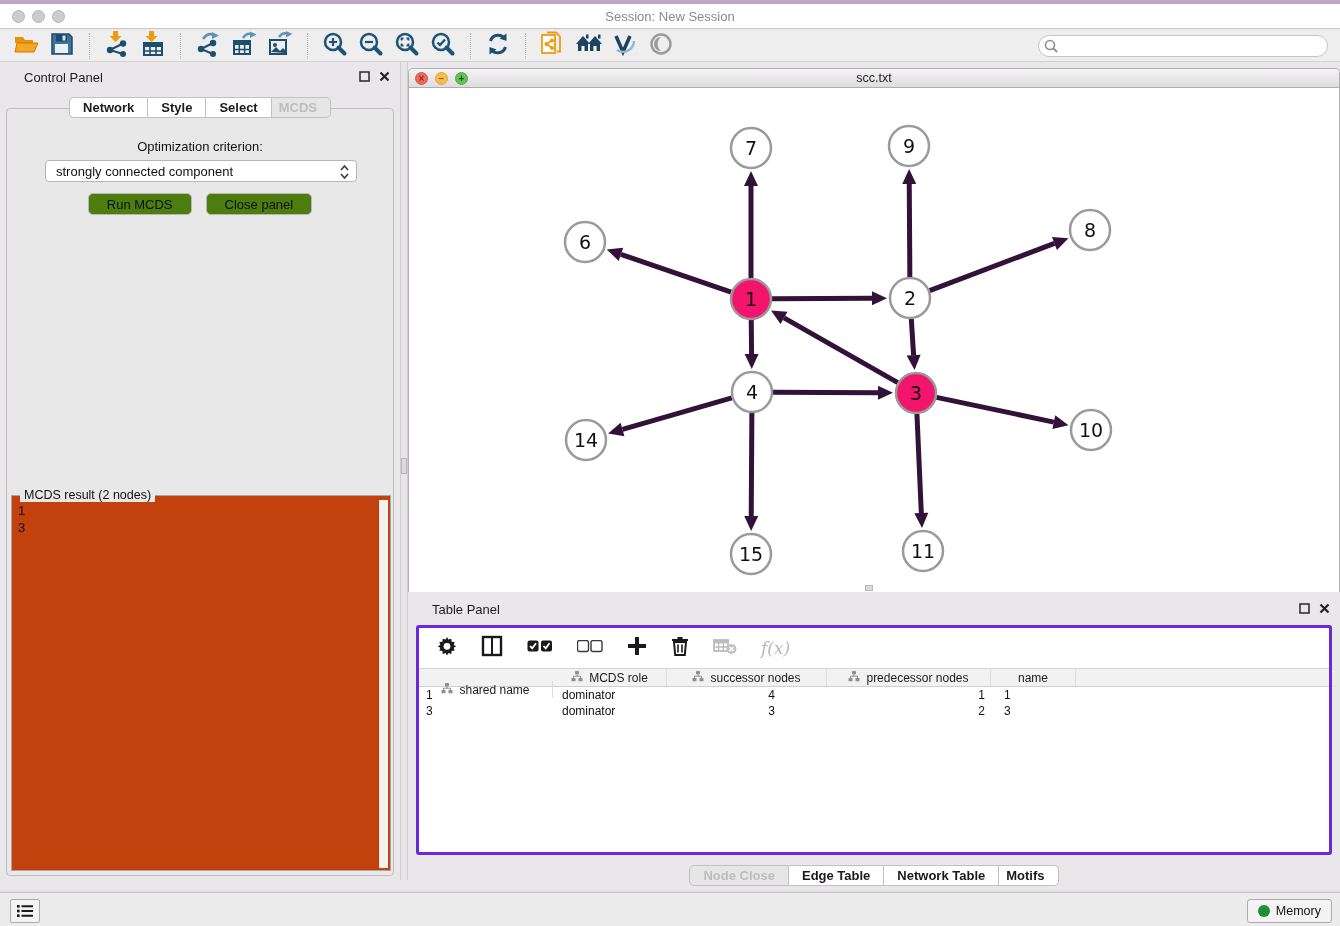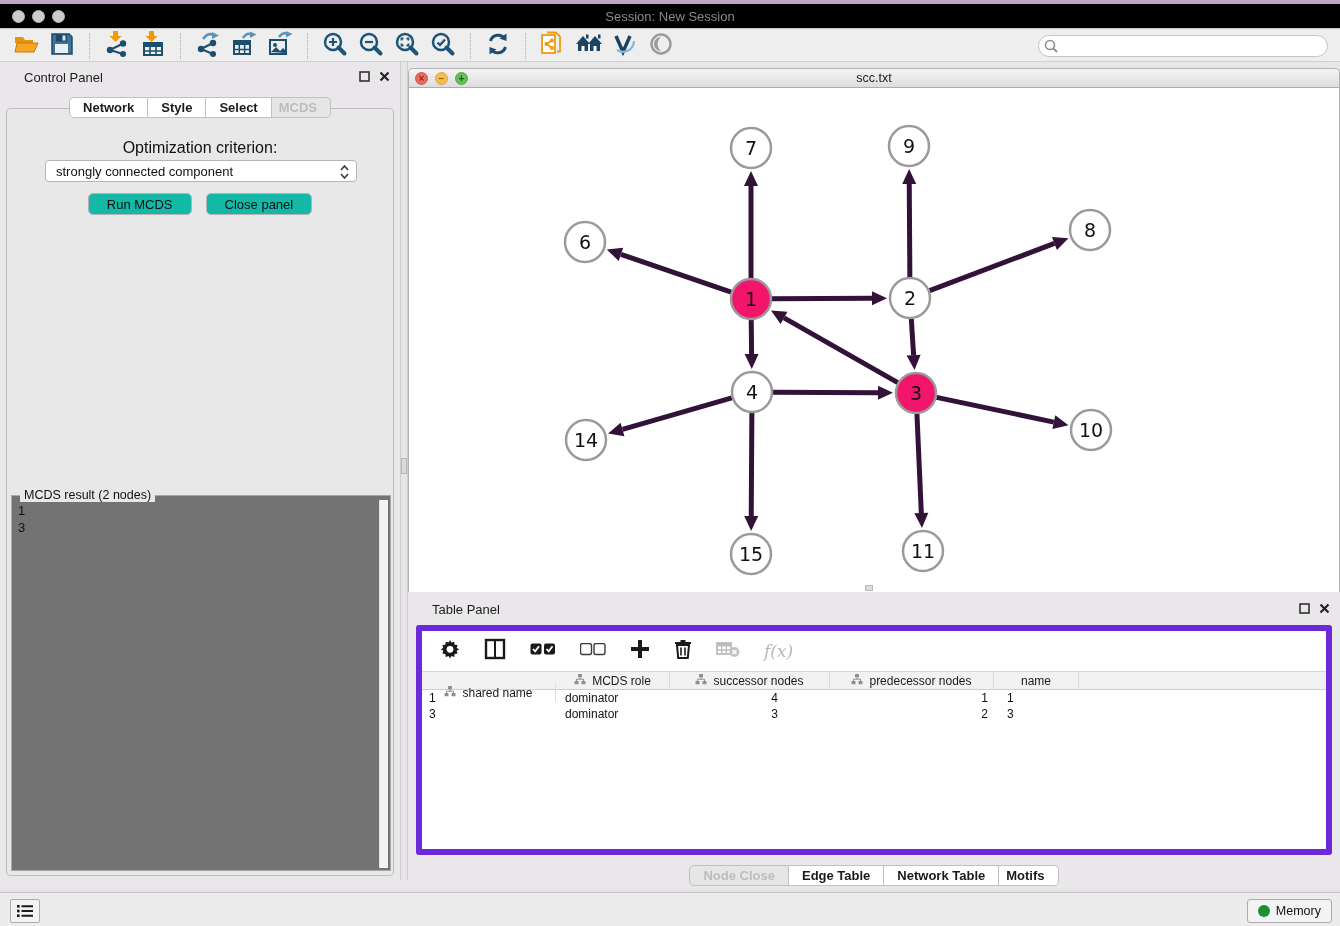--- a/index.html
+++ b/index.html
@@ -9,7 +9,7 @@
 
   
   .accent-strip { position:absolute; left:0; top:0; width:1340px; height:4px; background:#c0a5ca; }
-  .titlebar { position:absolute; left:0; top:4px; width:1340px; height:25px; background:#000000; border-bottom:1px solid #cbc9cb; }
+  .titlebar { position:absolute; left:0; top:4px; width:1340px; height:25px; background:#ffffff; border-bottom:1px solid #cbc9cb; }
   .tl-dots { position:absolute; left:12px; top:6px; display:flex; gap:7px; }
   .tl-dot { width:13px; height:13px; border-radius:50%; background:#cdcccd; border:1px solid #b7b6b7; }
   .win-title { position:absolute; left:0; right:0; top:5px; text-align:center; font-size:13px; color:#8b8a8b; }

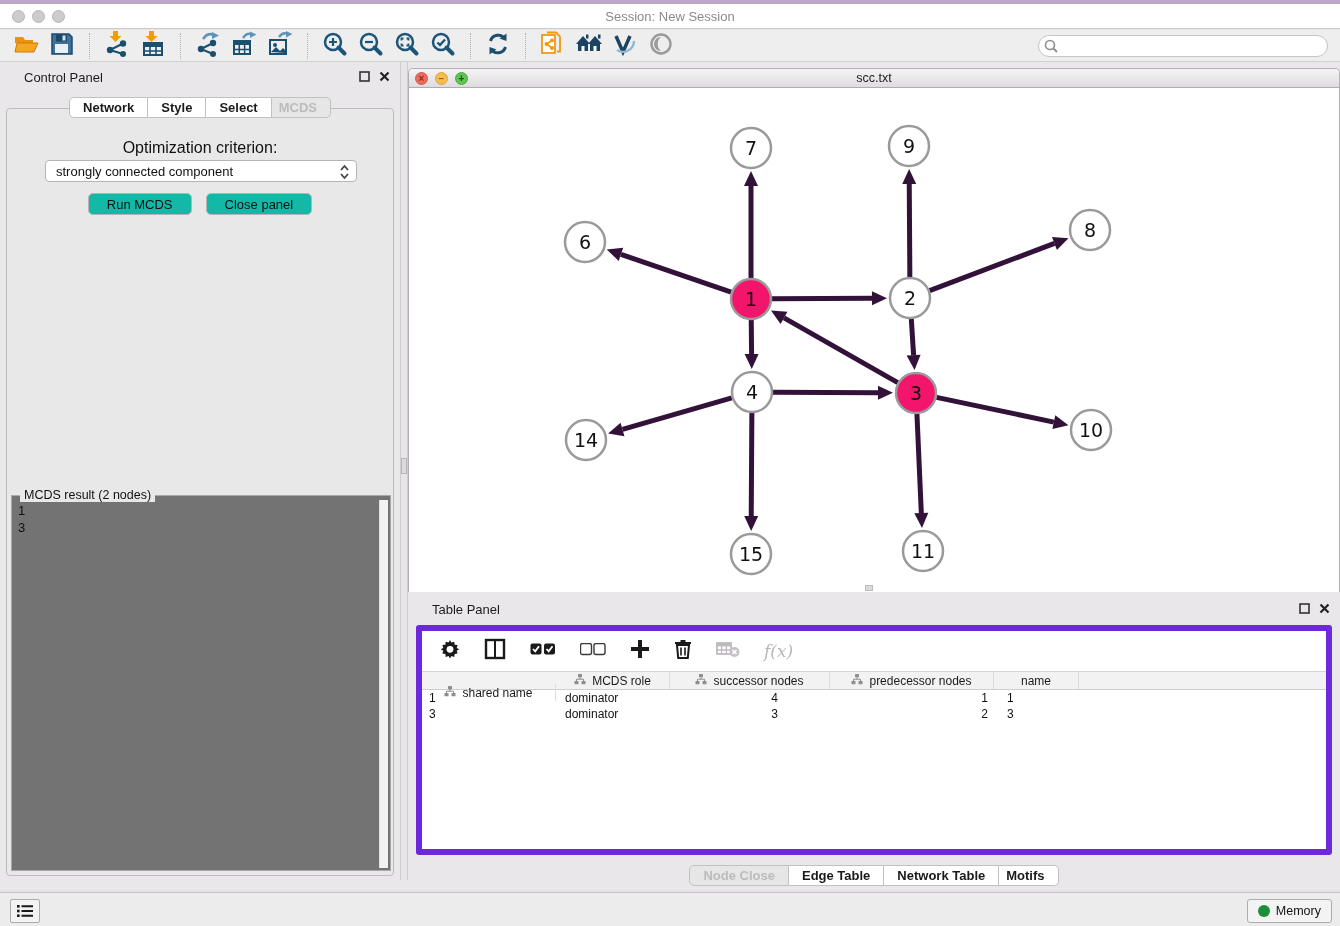--- a/index.html
+++ b/index.html
@@ -33,7 +33,7 @@
   .tabgrp .tab:last-child { border-radius:0 5px 5px 0;padding-left:7px; }
   .tab.sel { background:#e7e6e7; color:#bdbcbd; }
   .cp-box { position:absolute; left:6px; right:6px; top:46px; height:768px; background:#e9e8e9; border:1px solid #bdbbbd; border-radius:4px; }
-  .opt-label { position:absolute; left:0; right:0; top:30px; text-align:center; font-size:16px; color:#111; }
+  .opt-label { position:absolute; left:0; right:0; top:30px; text-align:center; font-size:13px; color:#111; }
   .criterion { position:absolute; left:38px; top:51px; width:312px; height:22px; background:#fff; border:1px solid #b6b4b6; border-radius:4px; font-size:13px; color:#111; display:flex; align-items:center; padding-left:10px; }
   .crit-stepper { position:absolute; right:6px; top:2px; }
   .cp-buttons { position:absolute; left:0; right:0; top:84px; display:flex; justify-content:center; gap:14px; }

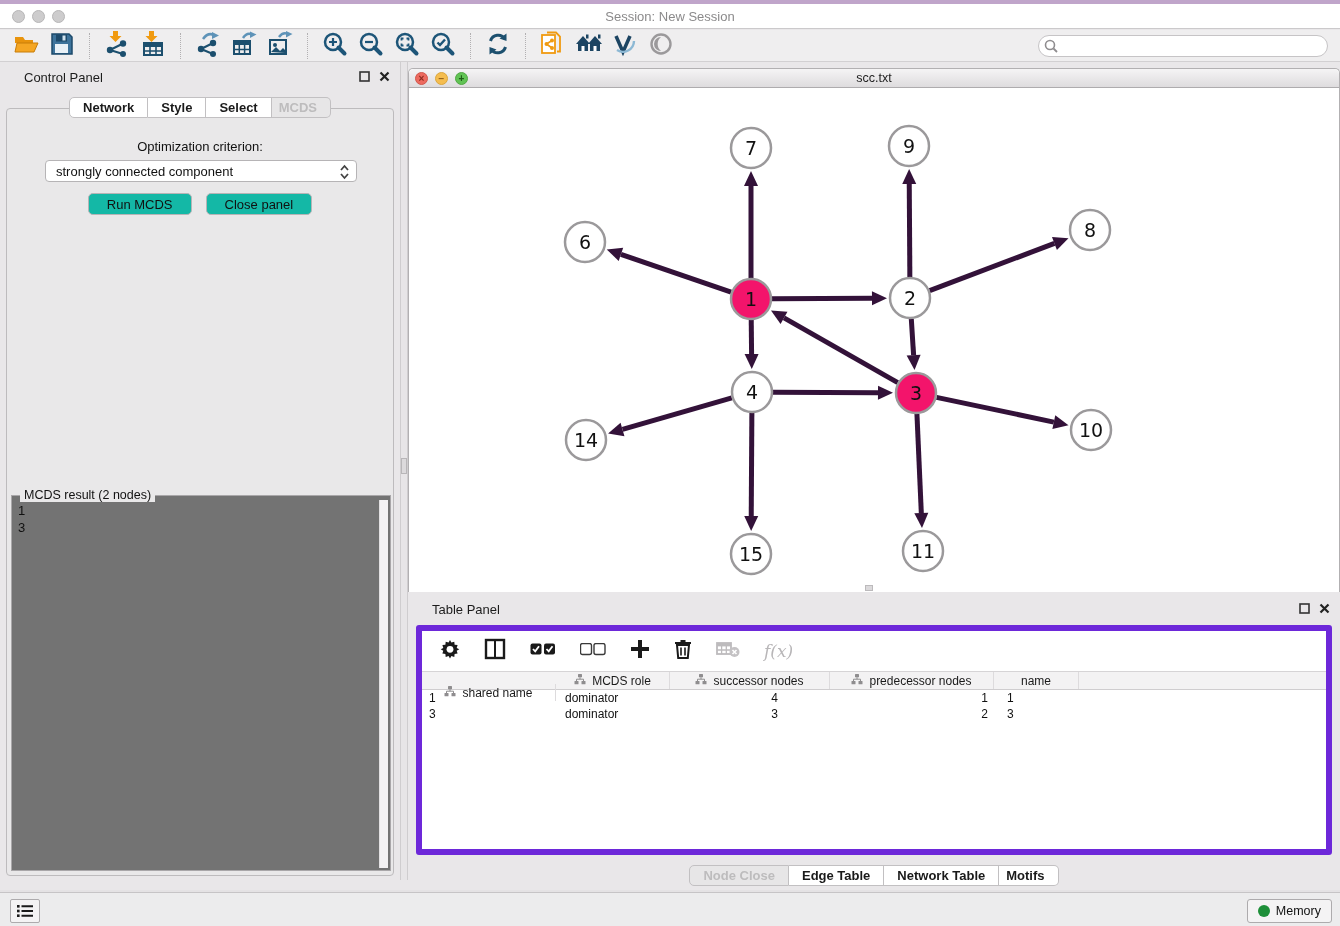--- a/index.html
+++ b/index.html
@@ -37,7 +37,7 @@
   .criterion { position:absolute; left:38px; top:51px; width:312px; height:22px; background:#fff; border:1px solid #b6b4b6; border-radius:4px; font-size:13px; color:#111; display:flex; align-items:center; padding-left:10px; }
   .crit-stepper { position:absolute; right:6px; top:2px; }
   .cp-buttons { position:absolute; left:0; right:0; top:84px; display:flex; justify-content:center; gap:14px; }
-  .btn { height:22px; background:#14b8a6; border:1px solid #b6b4b6; border-radius:5px; font-size:13px; color:#111; padding:8px 18px; display:flex; align-items:center; cursor:default; }
+  .btn { height:22px; background:#4d7c0f; border:1px solid #b6b4b6; border-radius:5px; font-size:13px; color:#111; padding:8px 18px; display:flex; align-items:center; cursor:default; }
   .result-fs { position:absolute; left:4px; width:380px; top:386px; height:376px; border:1px solid #a9a7a9; background:#737373; }
   .result-legend { position:absolute; left:8px; top:-8px; background:#e9e8e9; padding:0 4px; font-size:12.5px; color:#111; }
   .result-area { position:absolute; left:2px; top:4px; right:12px; bottom:2px; font-size:13px; color:#111; line-height:17px; padding:2px 4px; overflow:hidden; }

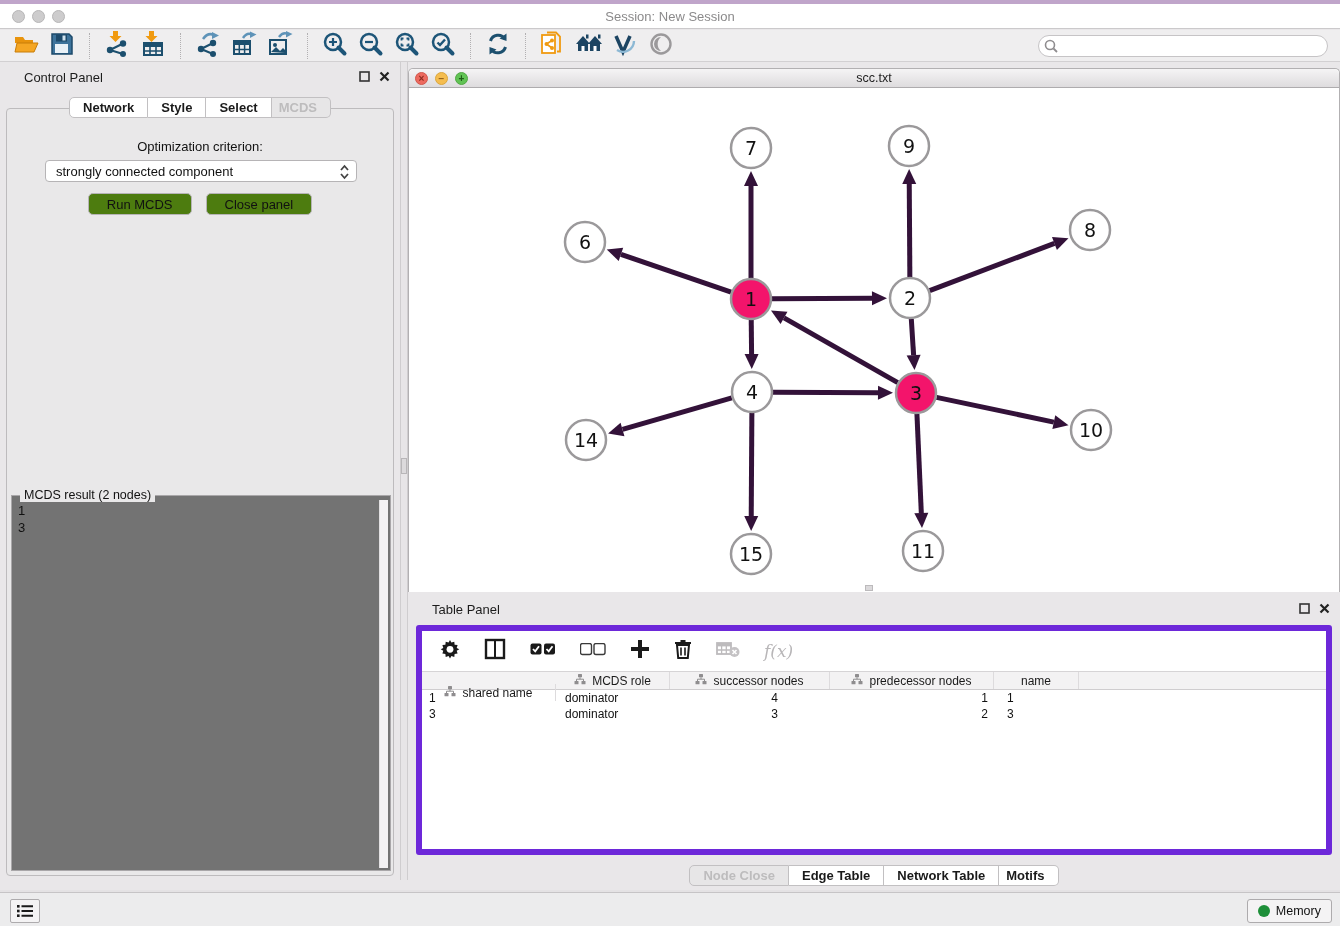--- a/index.html
+++ b/index.html
@@ -38,7 +38,7 @@
   .crit-stepper { position:absolute; right:6px; top:2px; }
   .cp-buttons { position:absolute; left:0; right:0; top:84px; display:flex; justify-content:center; gap:14px; }
   .btn { height:22px; background:#4d7c0f; border:1px solid #b6b4b6; border-radius:5px; font-size:13px; color:#111; padding:8px 18px; display:flex; align-items:center; cursor:default; }
-  .result-fs { position:absolute; left:4px; width:380px; top:386px; height:376px; border:1px solid #a9a7a9; background:#737373; }
+  .result-fs { position:absolute; left:4px; width:380px; top:386px; height:376px; border:1px solid #a9a7a9; background:#c2410c; }
   .result-legend { position:absolute; left:8px; top:-8px; background:#e9e8e9; padding:0 4px; font-size:12.5px; color:#111; }
   .result-area { position:absolute; left:2px; top:4px; right:12px; bottom:2px; font-size:13px; color:#111; line-height:17px; padding:2px 4px; overflow:hidden; }
   .result-scroll { position:absolute; right:2px; top:4px; bottom:2px; width:9px; background:#f3f2f3; border-left:1px solid #e2e0e2; }

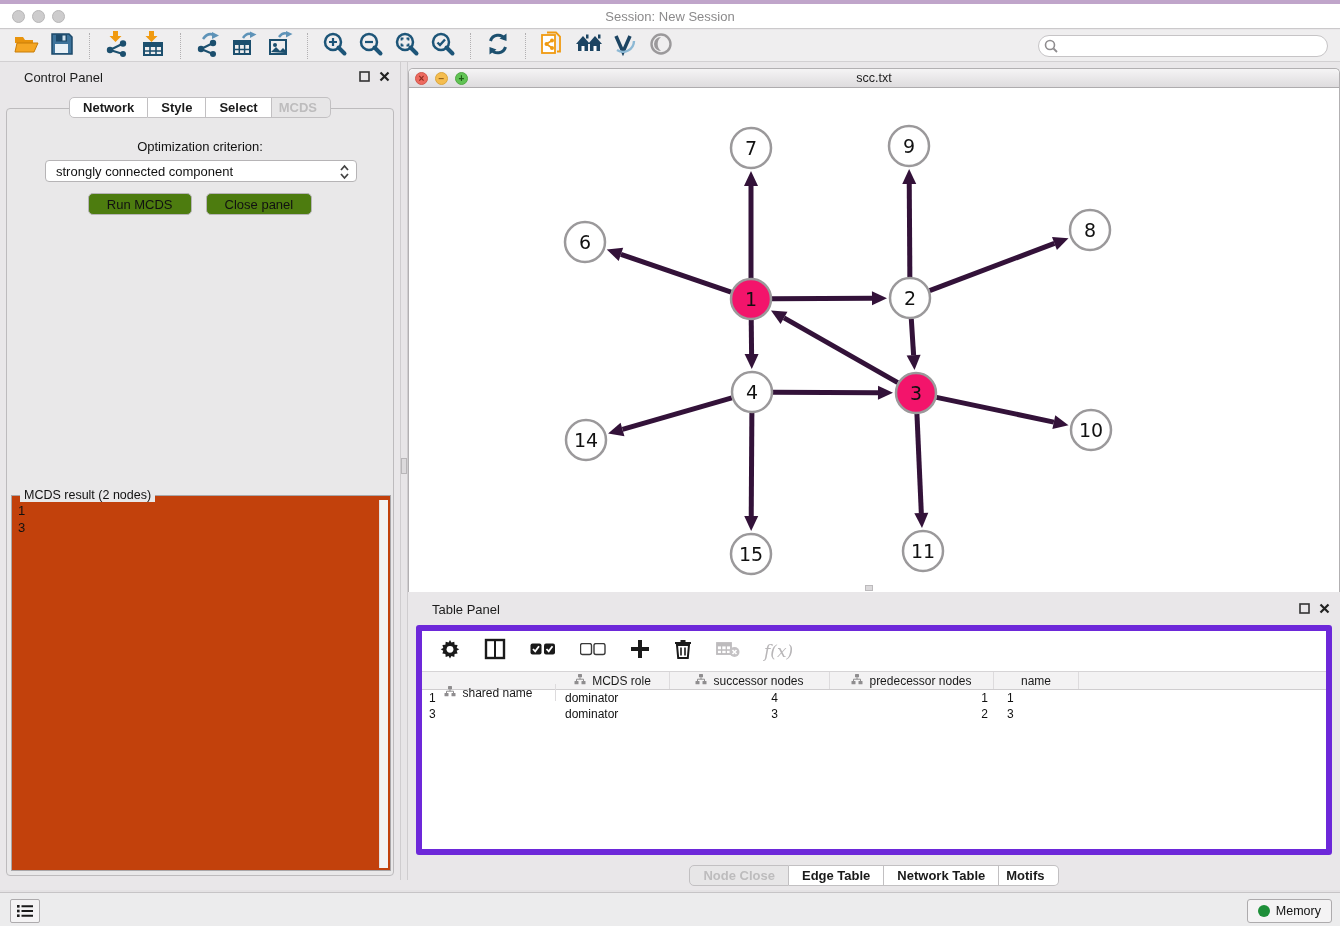--- a/index.html
+++ b/index.html
@@ -62,7 +62,7 @@
 
   
   .table-panel { position:absolute; left:408px; top:594px; width:932px; height:296px; }
-  .tp-box { position:absolute; left:8px; right:8px; top:31px; height:230px; background:#fff; border:6px solid #6d28d9; border-radius:3px; overflow:hidden; }
+  .tp-box { position:absolute; left:8px; right:8px; top:31px; height:230px; background:#fff; border:3px solid #6d28d9; border-radius:3px; overflow:hidden; }
   .tp-toolbar { height:40px; display:flex; align-items:center; padding-left:18px; gap:24px; }
   .thead { display:flex; height:19px; background:#f3f2f3; border-top:1px solid #d6d4d6; border-bottom:1px solid #cfcdcf; font-size:12px; color:#1a1a1a; }
   .hcell { display:flex; align-items:center; justify-content:center; gap:6px; border-right:1px solid #dddbdd; height:100%; }

